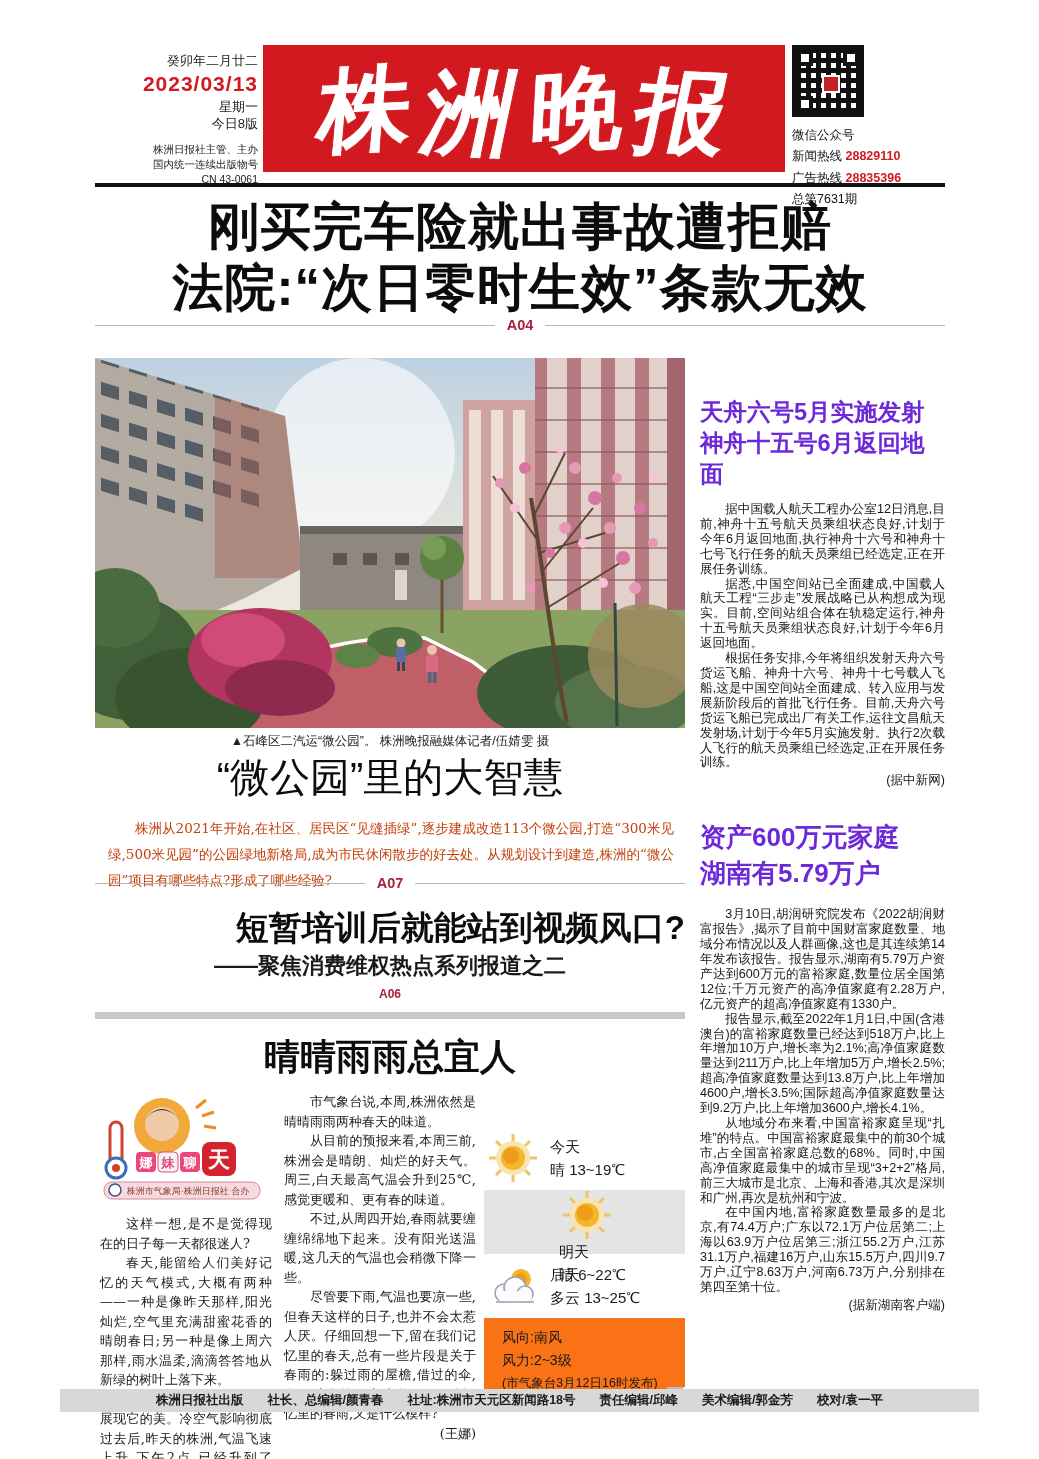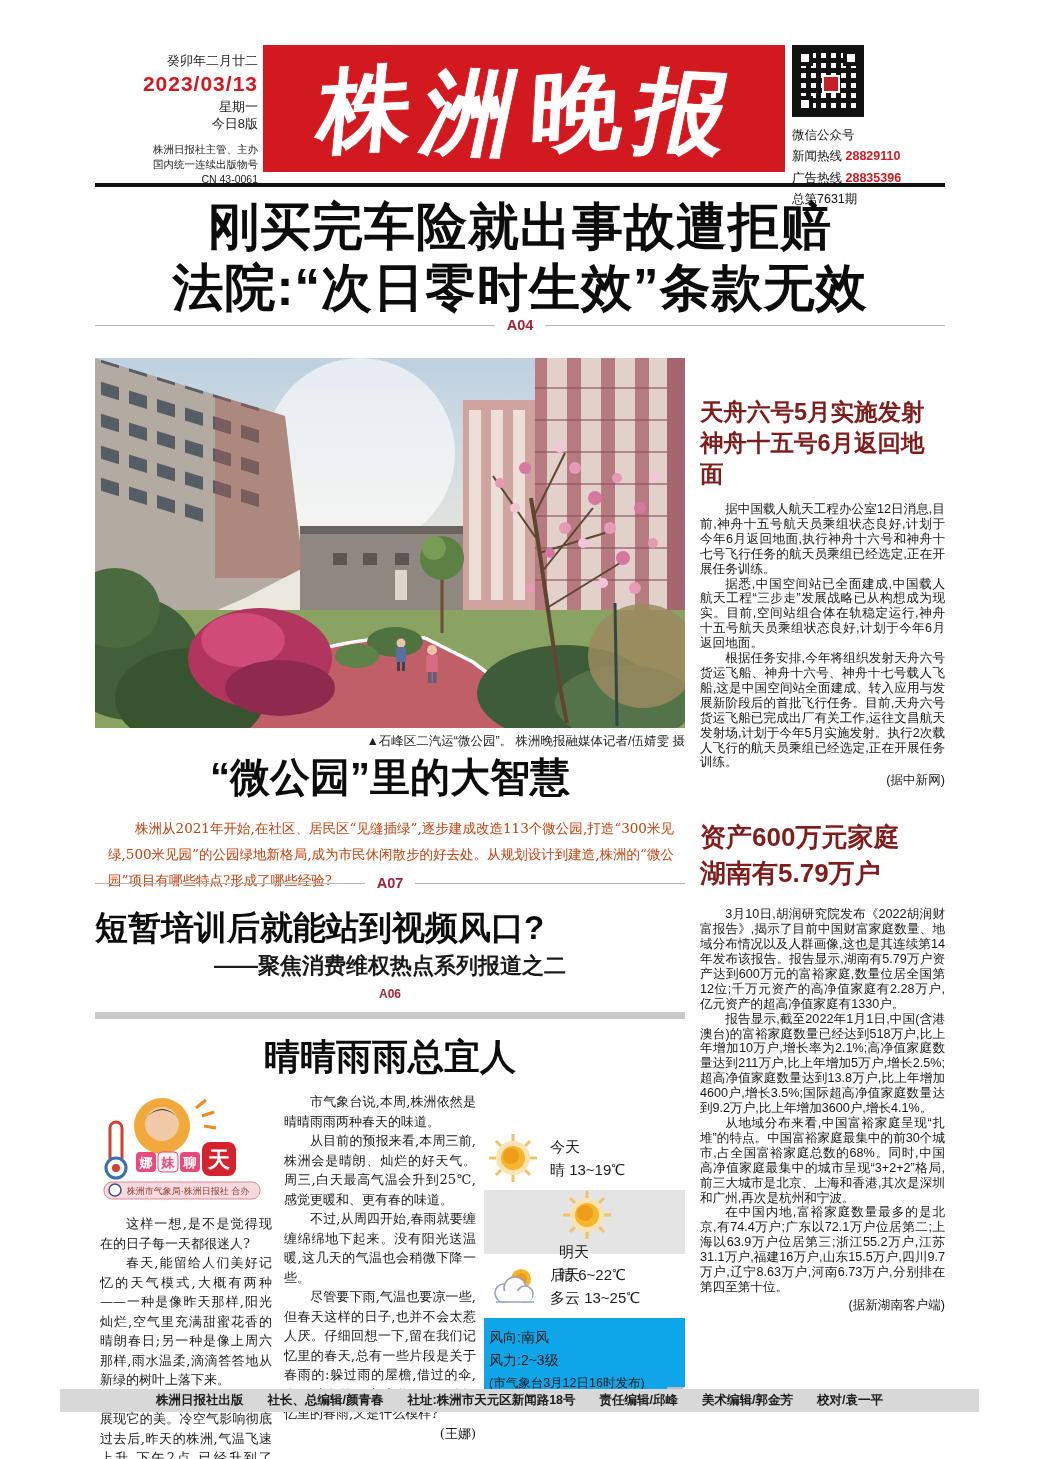--- a/index.html
+++ b/index.html
@@ -72,7 +72,7 @@
                background:linear-gradient(135deg,#bdbdbd 0 50%,#ffffff 50%);}
   
   .col-right{position:absolute;left:700px;top:397px;width:245px;}
-  .col-right h3{margin:0 0 12px 0;font-size:23.5px;line-height:31px;font-weight:900;color:#7f1d1d;}
+  .col-right h3{margin:0 0 12px 0;font-size:23.5px;line-height:31px;font-weight:900;color:#6d28d9;}
   .col-right h3.big{font-size:26px;line-height:36px;margin-top:30px;margin-bottom:16px;}
   .col-right p{margin:0;font-size:12.6px;line-height:14.9px;color:#161616;text-indent:2em;text-align:justify;}
   .source{text-align:right;font-size:12.6px;color:#161616;margin-top:2px;}

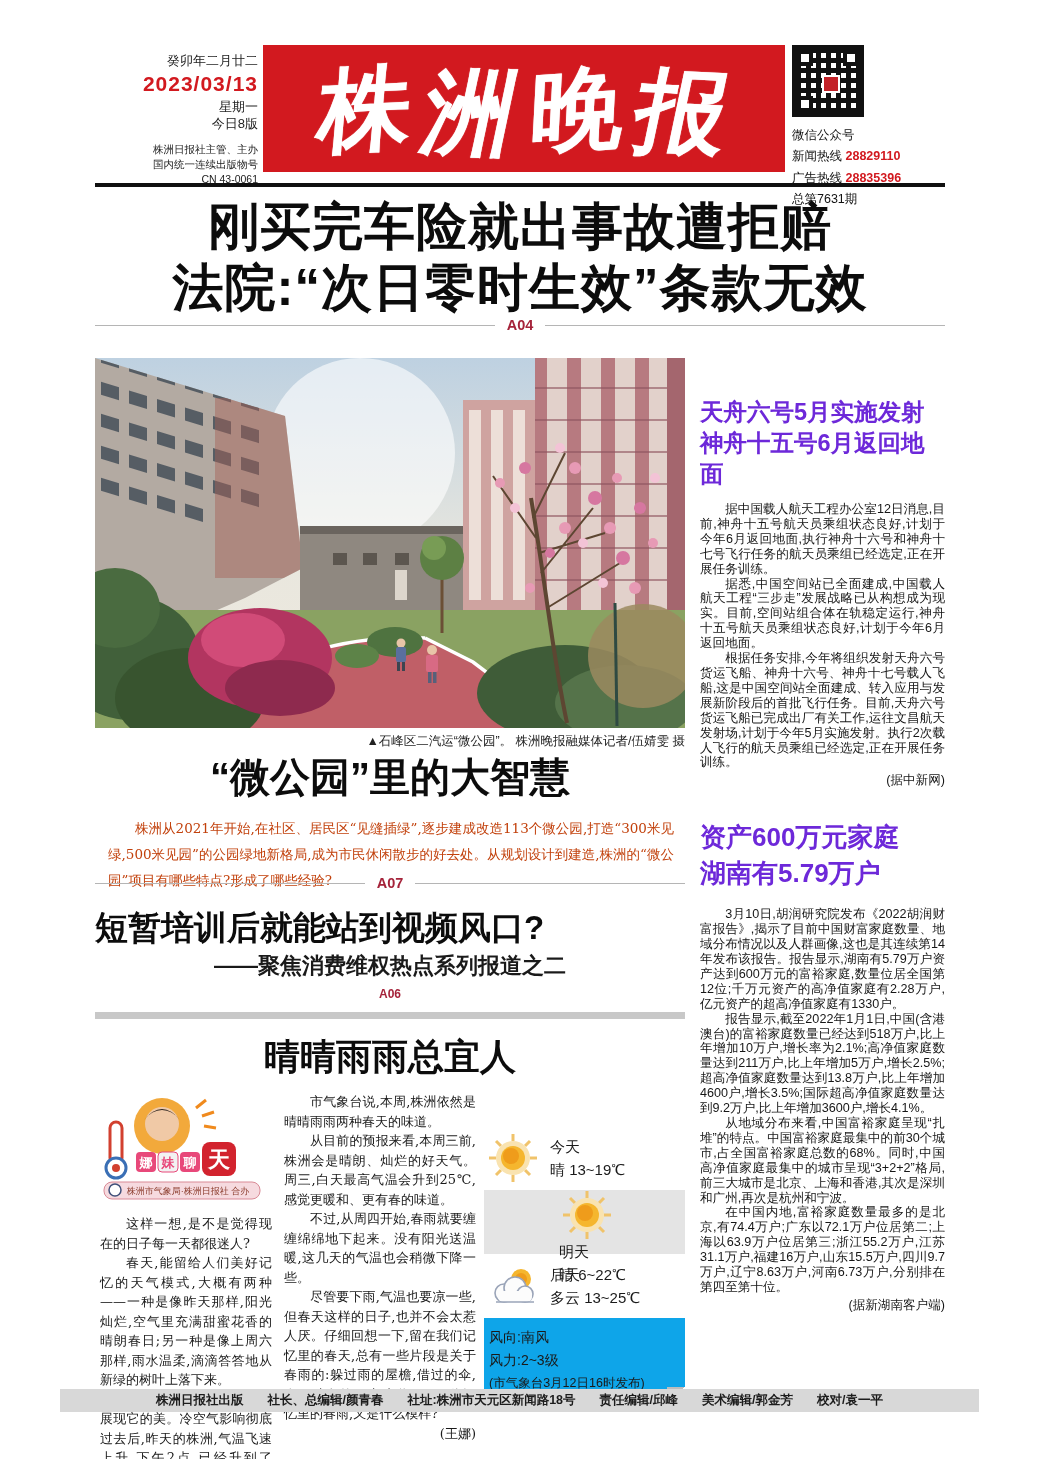--- a/index.html
+++ b/index.html
@@ -41,7 +41,7 @@
   .ref-plain b{color:#a5233a;font-size:12px;}
   
   .photo{position:absolute;left:95px;top:358px;width:590px;height:370px;}
-  .caption{position:absolute;left:95px;top:733px;width:590px;text-align:right;font-size:12.5px;color:#222;}
+  .caption{position:absolute;left:95px;top:733px;width:590px;text-align:center;font-size:12.5px;color:#222;}
   .park-title{position:absolute;left:95px;top:750px;width:590px;text-align:center;margin:0;
               font-size:40px;font-weight:700;color:#0c0c0c;}
   .park-intro{position:absolute;left:108px;top:815px;width:566px;margin:0;font-size:13.5px;line-height:26px;

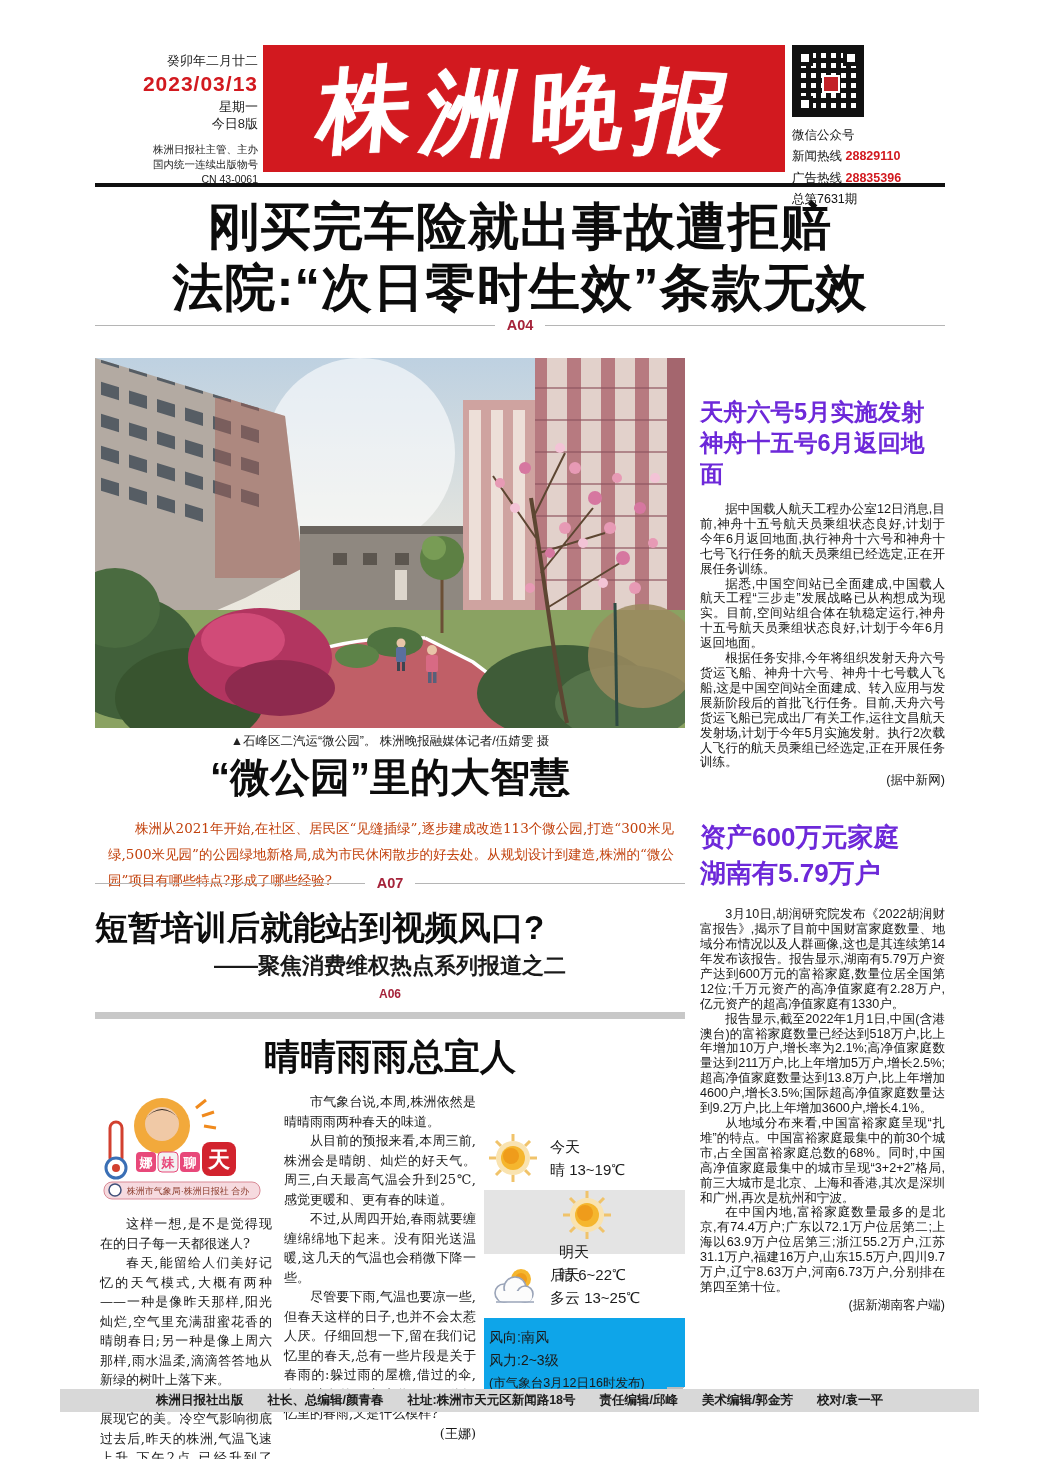--- a/index.html
+++ b/index.html
@@ -43,7 +43,7 @@
   .photo{position:absolute;left:95px;top:358px;width:590px;height:370px;}
   .caption{position:absolute;left:95px;top:733px;width:590px;text-align:center;font-size:12.5px;color:#222;}
   .park-title{position:absolute;left:95px;top:750px;width:590px;text-align:center;margin:0;
-              font-size:40px;font-weight:700;color:#0c0c0c;}
+              font-size:40px;font-weight:400;color:#0c0c0c;}
   .park-intro{position:absolute;left:108px;top:815px;width:566px;margin:0;font-size:13.5px;line-height:26px;
               font-family:"DejaVu Serif",serif;color:#c2410c;text-indent:2em;text-align:justify;}
   .training-title{position:absolute;left:95px;top:906px;width:590px;text-align:left;margin:0;

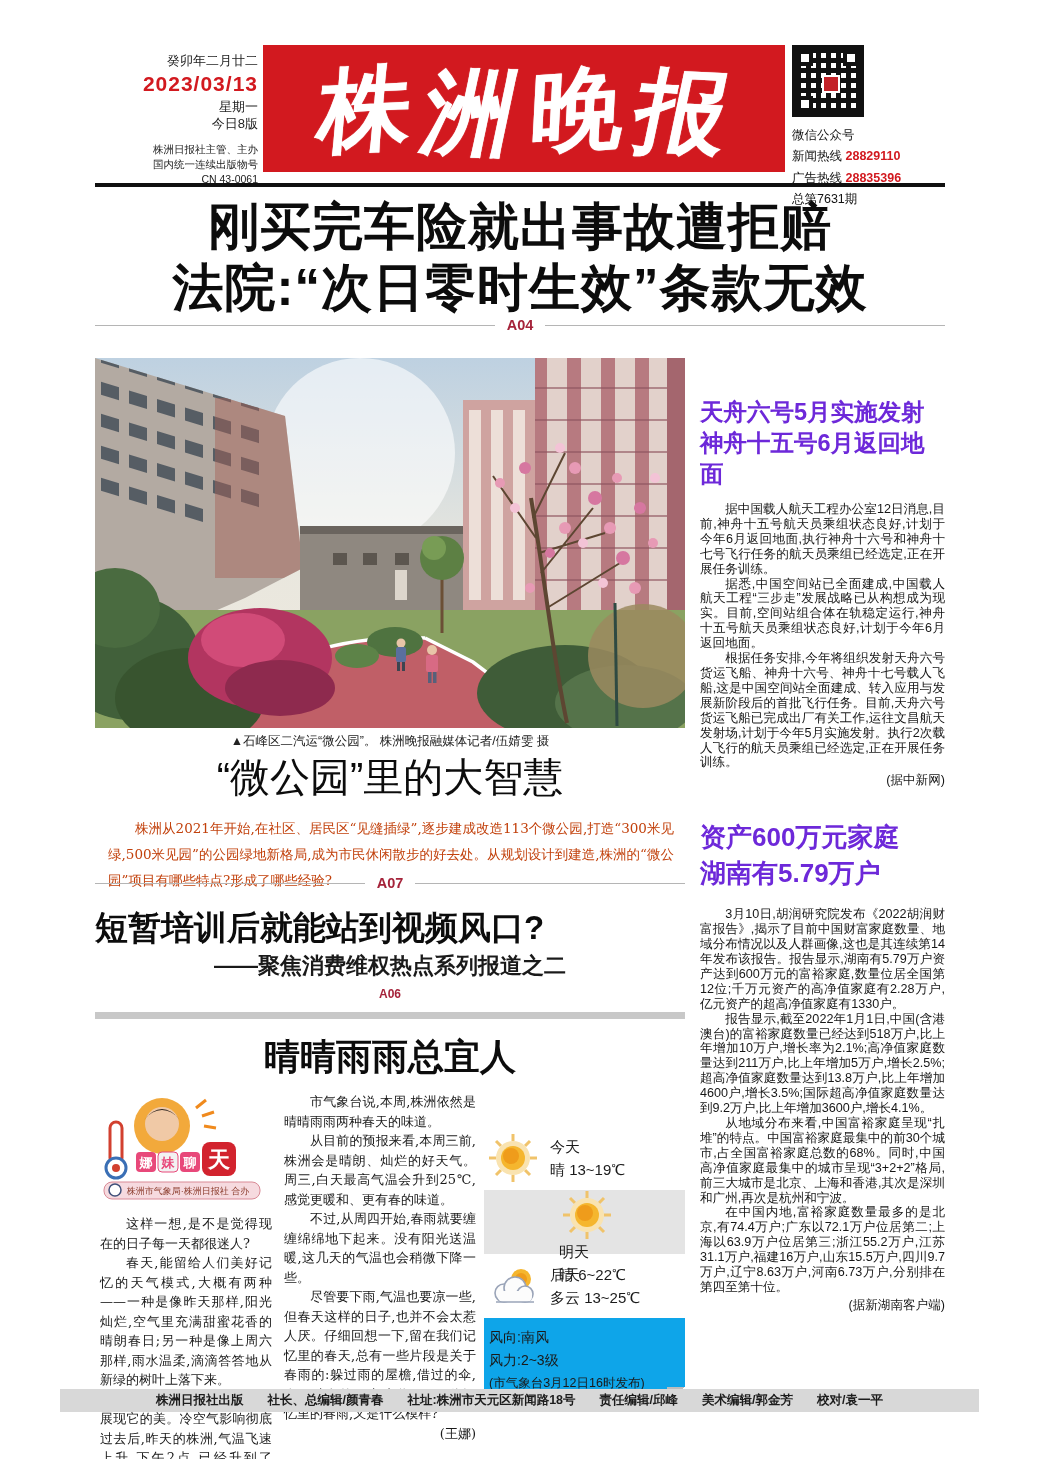--- a/index.html
+++ b/index.html
@@ -46,7 +46,7 @@
               font-size:40px;font-weight:400;color:#0c0c0c;}
   .park-intro{position:absolute;left:108px;top:815px;width:566px;margin:0;font-size:13.5px;line-height:26px;
               font-family:"DejaVu Serif",serif;color:#c2410c;text-indent:2em;text-align:justify;}
-  .training-title{position:absolute;left:95px;top:906px;width:590px;text-align:left;margin:0;
+  .training-title{position:absolute;left:95px;top:906px;width:590px;text-align:right;margin:0;
                   font-size:33px;font-weight:900;color:#0c0c0c;}
   .training-sub{position:absolute;left:95px;top:951px;width:590px;text-align:center;margin:0;
                 font-size:22px;font-weight:600;color:#1a1a1a;}

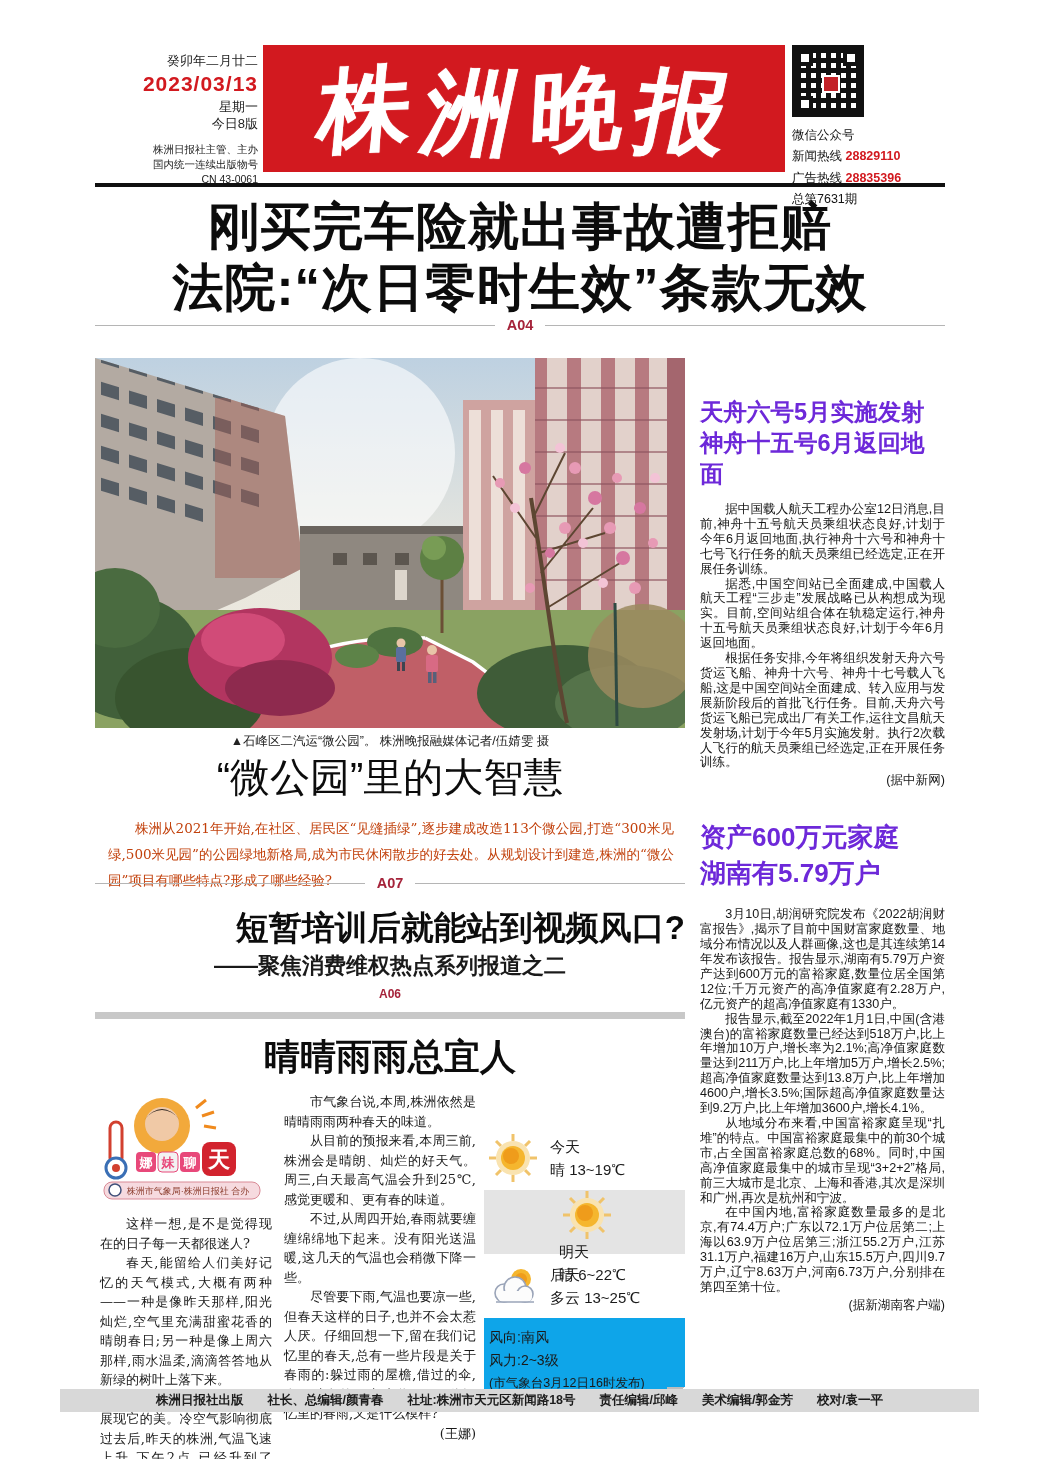--- a/index.html
+++ b/index.html
@@ -66,7 +66,7 @@
   .frow.alt{background:#e4e4e4;flex-direction:column;}
   .ficon{width:50px;height:50px;flex:0 0 50px;}
   .ftext{margin-left:12px;font-size:15px;line-height:23px;color:#1a1a1a;}
-  .wind{position:relative;background:#0ea5e9;padding:8px 6px 10px 5px;font-size:14px;line-height:23px;color:#1a1a1a;}
+  .wind{position:relative;background:#f97316;padding:8px 6px 10px 18px;font-size:14px;line-height:23px;color:#1a1a1a;}
   .wind .issued{font-size:12.5px;}
   .wind::after{content:"";position:absolute;right:0;bottom:0;width:18px;height:18px;
                background:linear-gradient(135deg,#bdbdbd 0 50%,#ffffff 50%);}

